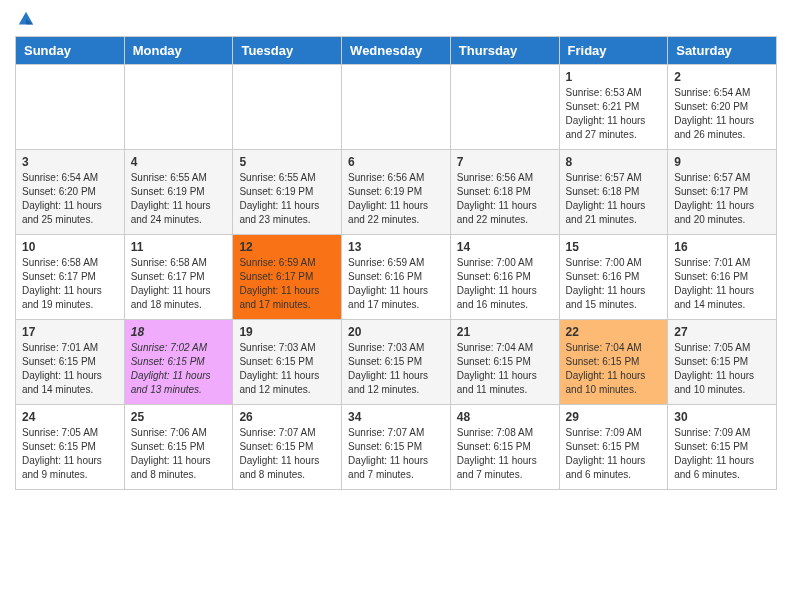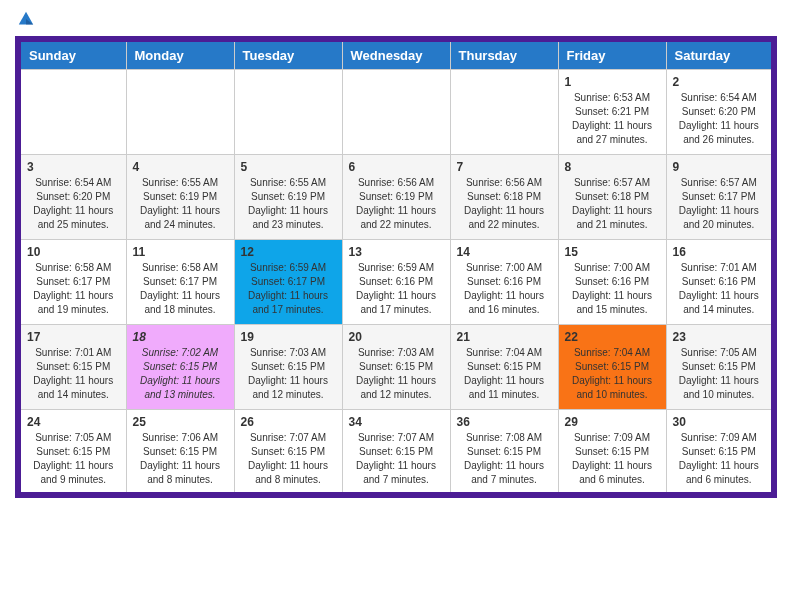--- a/index.html
+++ b/index.html
@@ -57,7 +57,7 @@
     .calendar {
       width: 100%;
       border-collapse: collapse;
-      border: 6px solid #4c1d95;
+      border: 1px solid #4c1d95;
     }
     .calendar th {
       background-color: #2679c8;

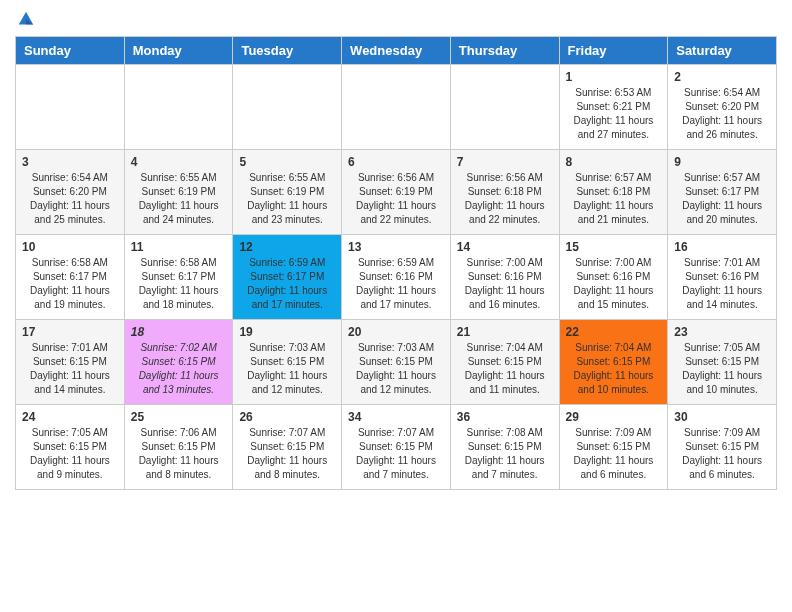--- a/index.html
+++ b/index.html
@@ -95,7 +95,6 @@
       font-size: 10px;
       line-height: 1.4;
       color: #333;
-      text-align: center;
     }
     .empty-cell {
       background: #fff !important;

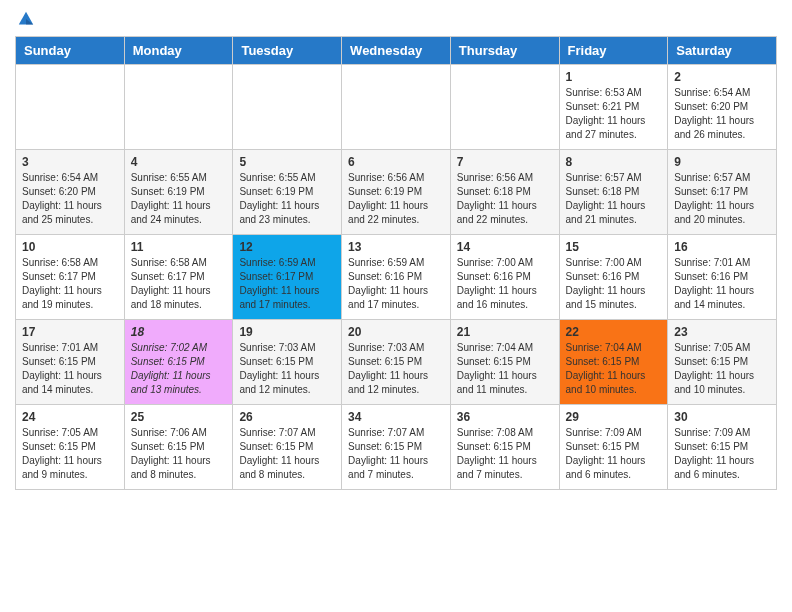--- a/index.html
+++ b/index.html
@@ -193,7 +193,7 @@
             <span class="day-number">11</span>
             <div class="day-info">Sunrise: 6:58 AM<br>Sunset: 6:17 PM<br>Daylight: 11 hours and 18 minutes.</div>
           </td>
-          <td style="background: #0ea5e9; margin-left: 48px;">
+          <td style="background: #f97316; margin-left: 48px;">
             <span class="day-number">12</span>
             <div class="day-info">Sunrise: 6:59 AM<br>Sunset: 6:17 PM<br>Daylight: 11 hours and 17 minutes.</div>
           </td>

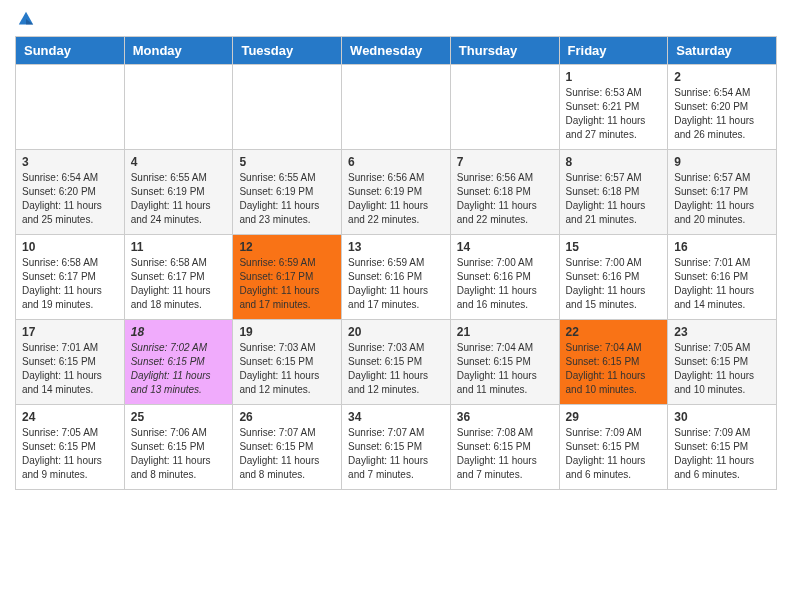--- a/index.html
+++ b/index.html
@@ -235,7 +235,7 @@
             <span class="day-number">21</span>
             <div class="day-info">Sunrise: 7:04 AM<br>Sunset: 6:15 PM<br>Daylight: 11 hours and 11 minutes.</div>
           </td>
-          <td style="background: #f97316;">
+          <td style="background: #fdba74;">
             <span class="day-number">22</span>
             <div class="day-info">Sunrise: 7:04 AM<br>Sunset: 6:15 PM<br>Daylight: 11 hours and 10 minutes.</div>
           </td>

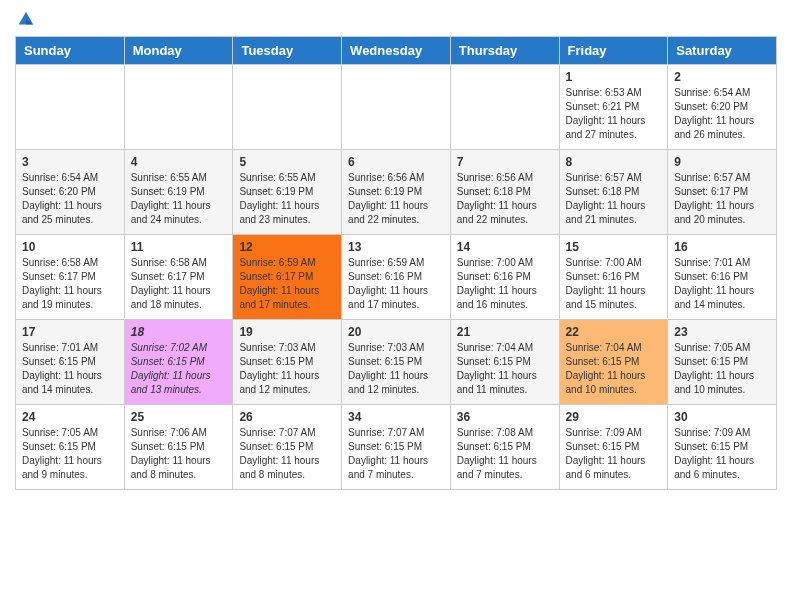--- a/index.html
+++ b/index.html
@@ -240,7 +240,7 @@
             <div class="day-info">Sunrise: 7:04 AM<br>Sunset: 6:15 PM<br>Daylight: 11 hours and 10 minutes.</div>
           </td>
           <td style="background: rgb(245, 245, 245);">
-            <span class="day-number">23</span>
+            <span class="day-number">27</span>
             <div class="day-info">Sunrise: 7:05 AM<br>Sunset: 6:15 PM<br>Daylight: 11 hours and 10 minutes.</div>
           </td>
         </tr>

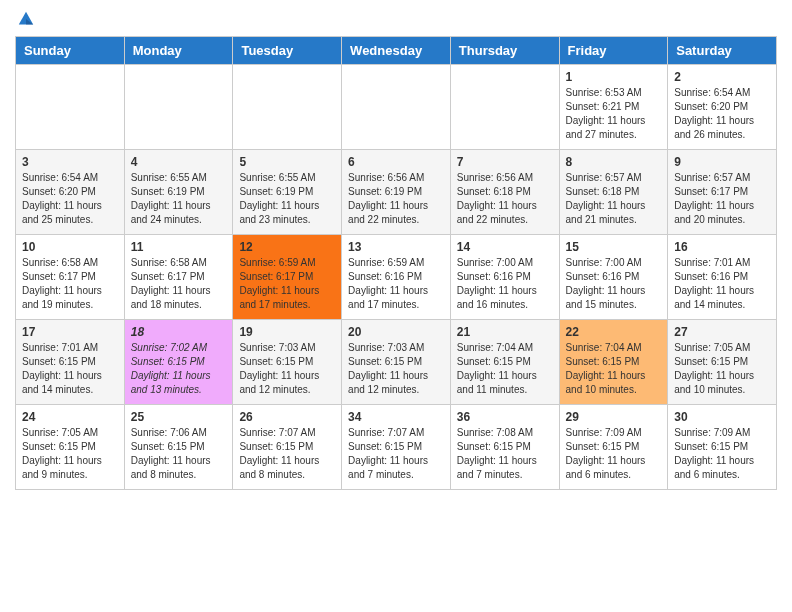--- a/index.html
+++ b/index.html
@@ -262,7 +262,7 @@
             <div class="day-info">Sunrise: 7:07 AM<br>Sunset: 6:15 PM<br>Daylight: 11 hours and 7 minutes.</div>
           </td>
           <td style="background: rgb(255, 255, 255);">
-            <span class="day-number">36</span>
+            <span class="day-number">48</span>
             <div class="day-info">Sunrise: 7:08 AM<br>Sunset: 6:15 PM<br>Daylight: 11 hours and 7 minutes.</div>
           </td>
           <td style="background: rgb(255, 255, 255);">

